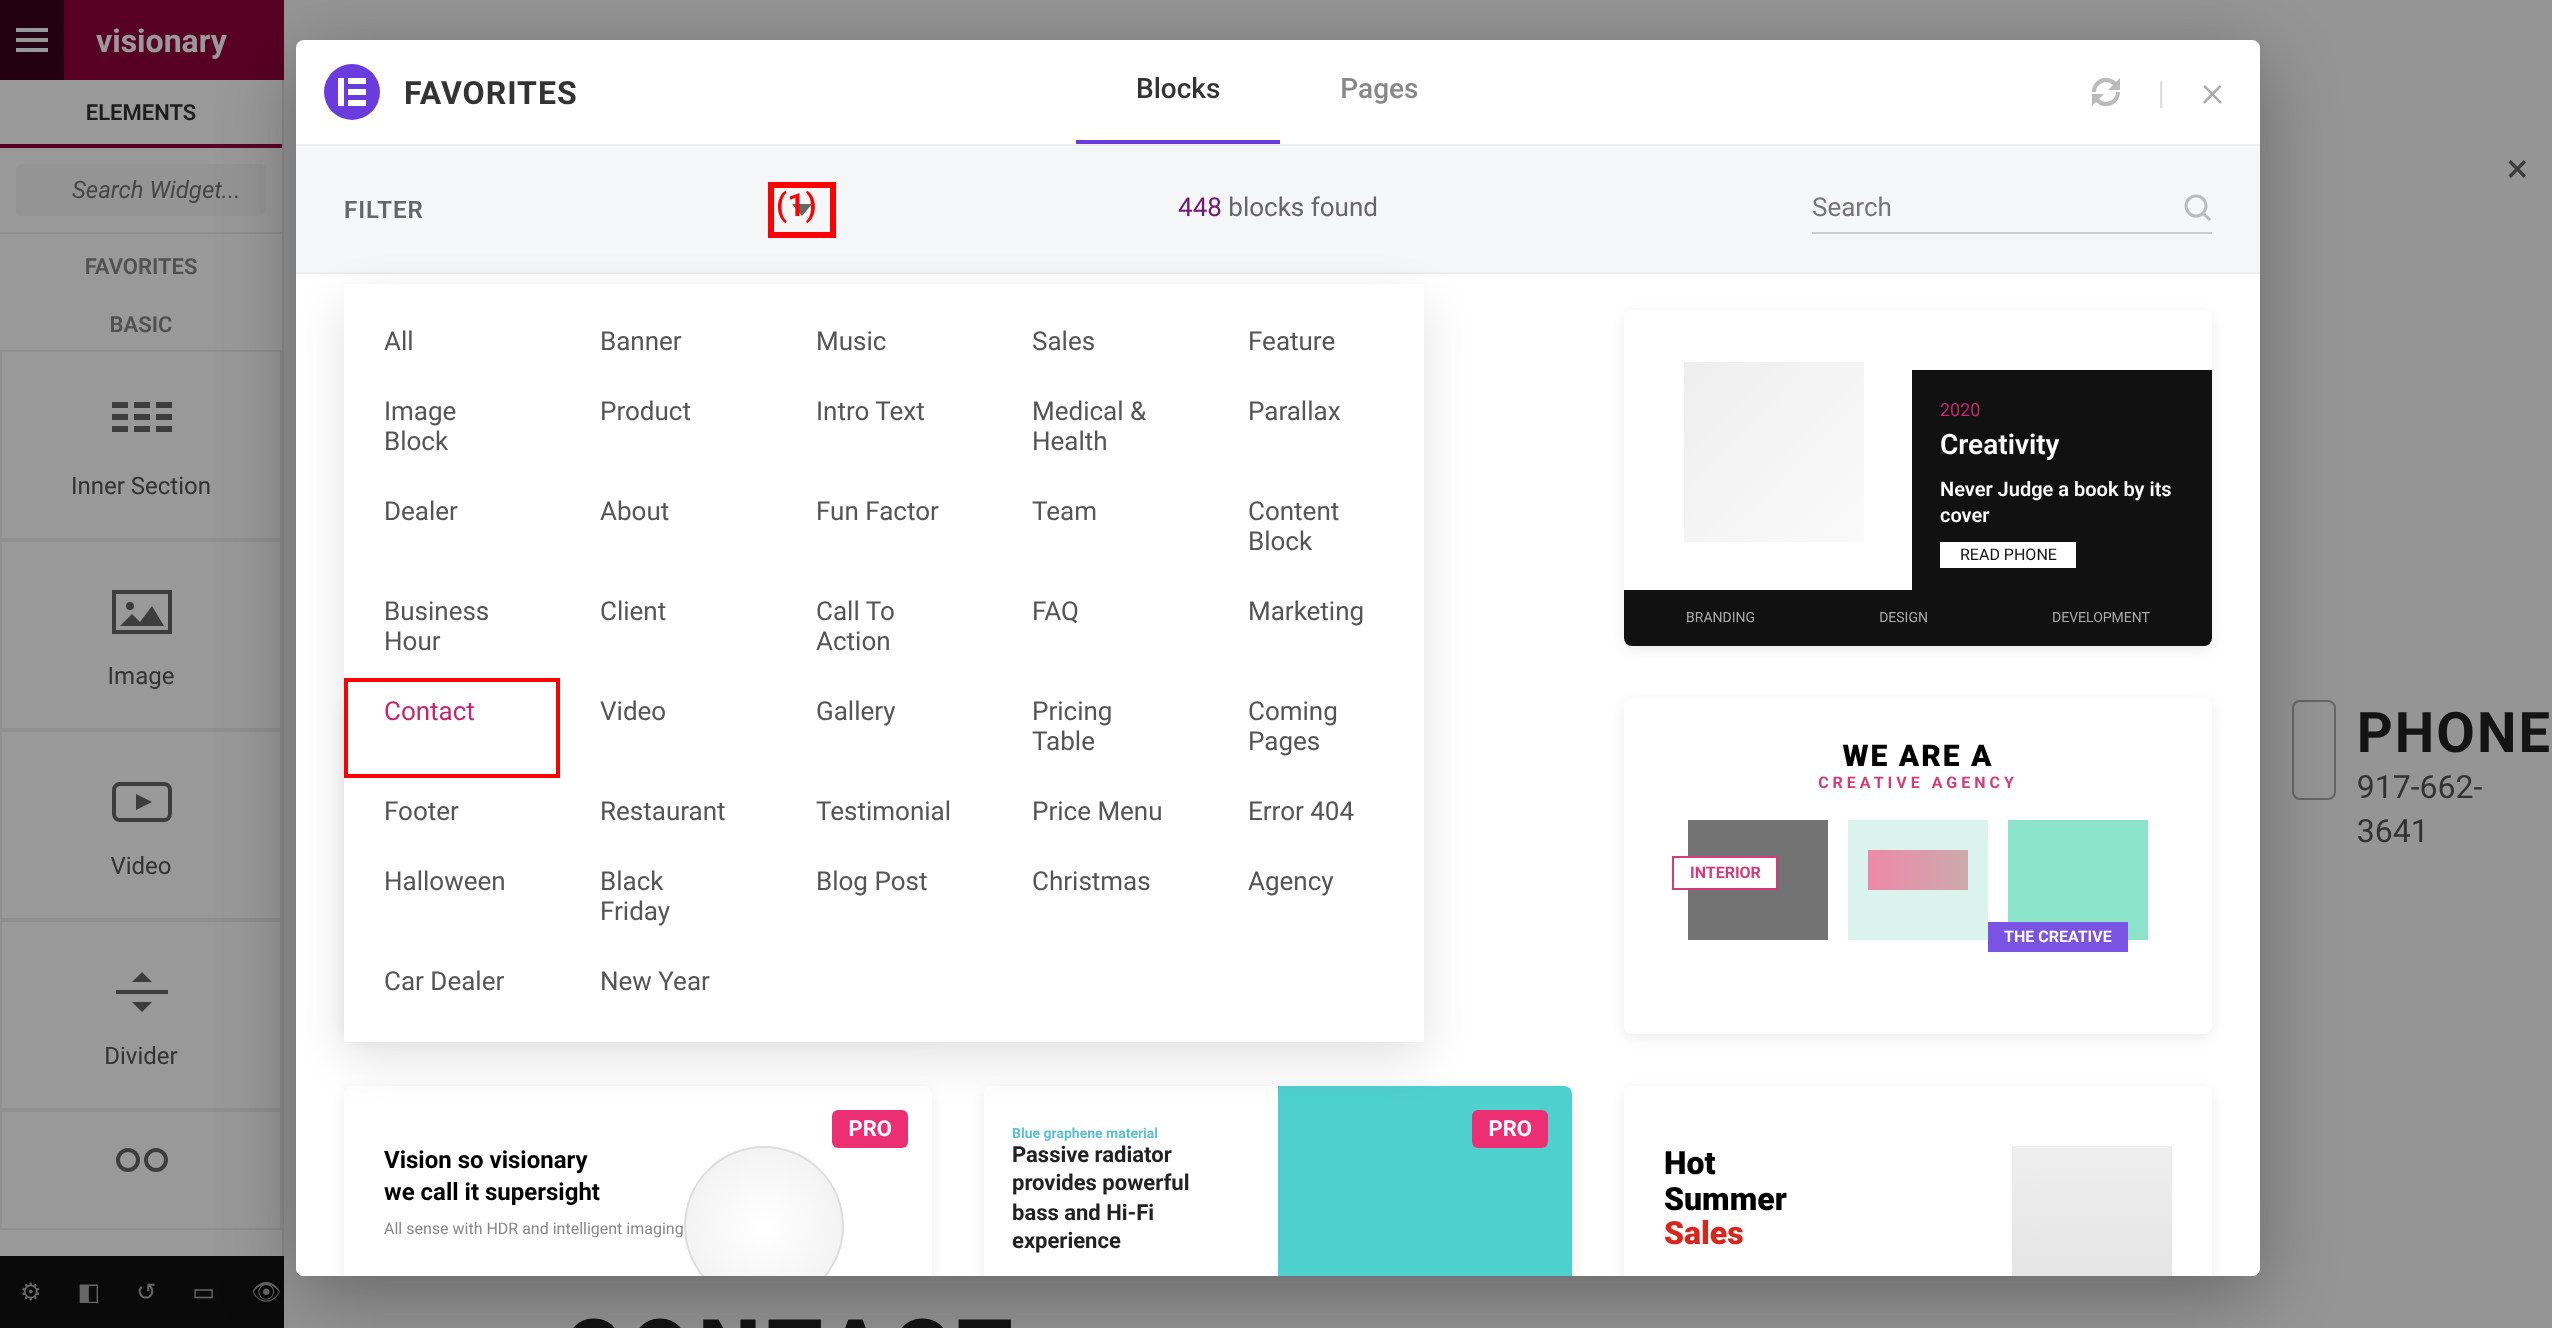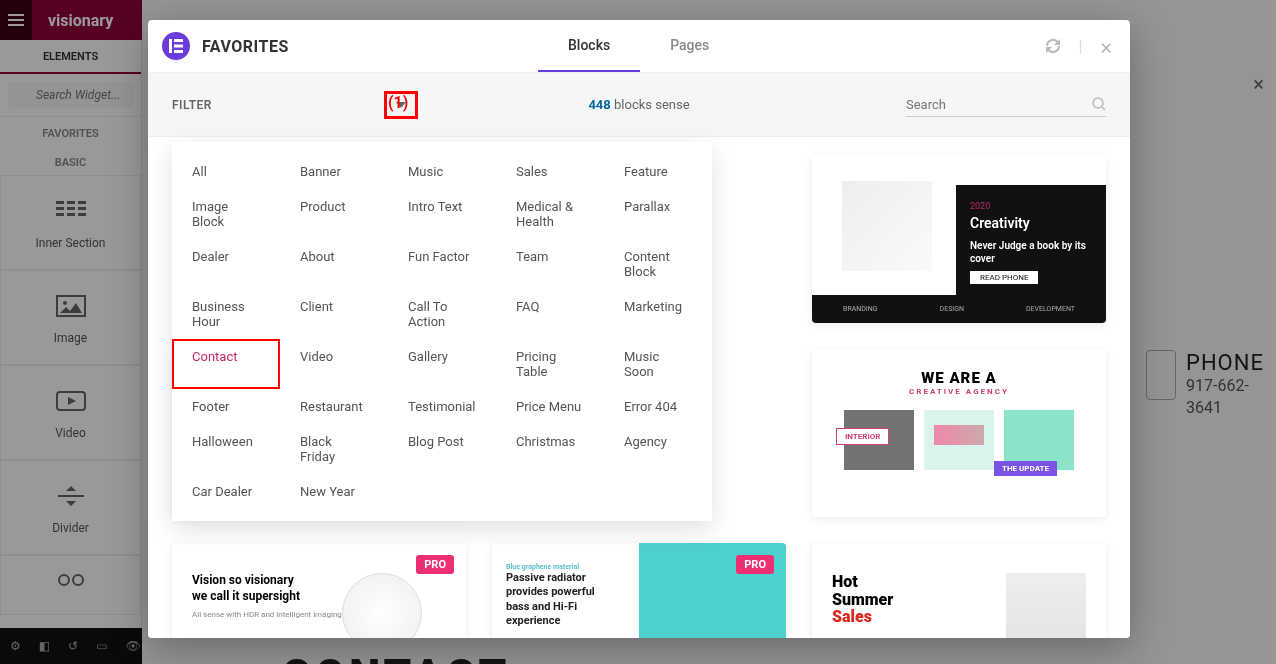--- a/index.html
+++ b/index.html
@@ -48,7 +48,7 @@
   .filter-dd { border:3px solid #f00; width:34px; height:28px; margin-left:172px; display:flex; align-items:center; justify-content:center; position:relative;}
   .filter-dd .tri { width:0; height:0; border-left:5px solid transparent; border-right:5px solid transparent; border-top:6px solid #666;}
   .count { position:absolute; left:50%; transform:translateX(-50%); font-size:13px; color:#666;}
-  .count b { color:#0369a1; font-weight:700;}
+  .count b { color:#701a75; font-weight:400;}
   .m-search { position:absolute; right:24px; width:200px; border-bottom:1px solid #ccc; display:flex; align-items:center; padding:4px 0;}
   .m-search input { border:none; outline:none; font-size:13px; width:100%; background:transparent; color:#666;}
 

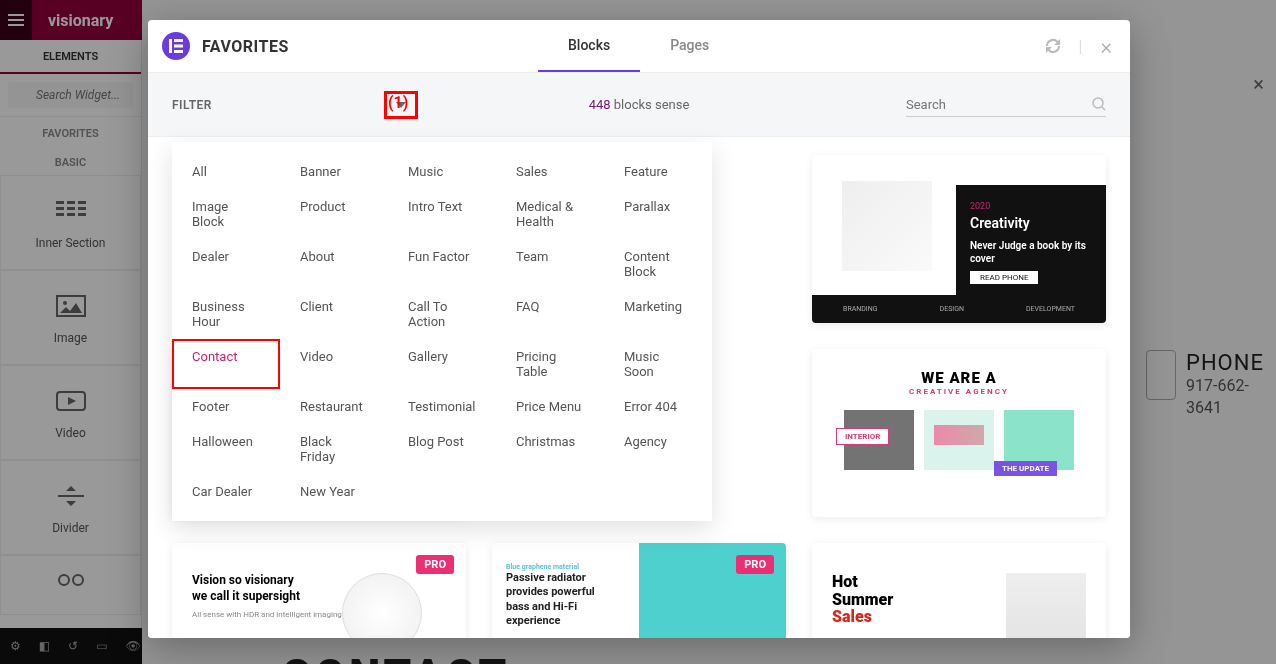--- a/index.html
+++ b/index.html
@@ -256,7 +256,7 @@
     </div>
     <span class="annot" style="left:240px; top:20px;">(1)</span>
     <div class="count">
-      <b>448</b><span> blocks sense</span>
+      <b>448</b><span> blocks found</span>
     </div>
     <div class="m-search">
       <input placeholder="Search" style="">

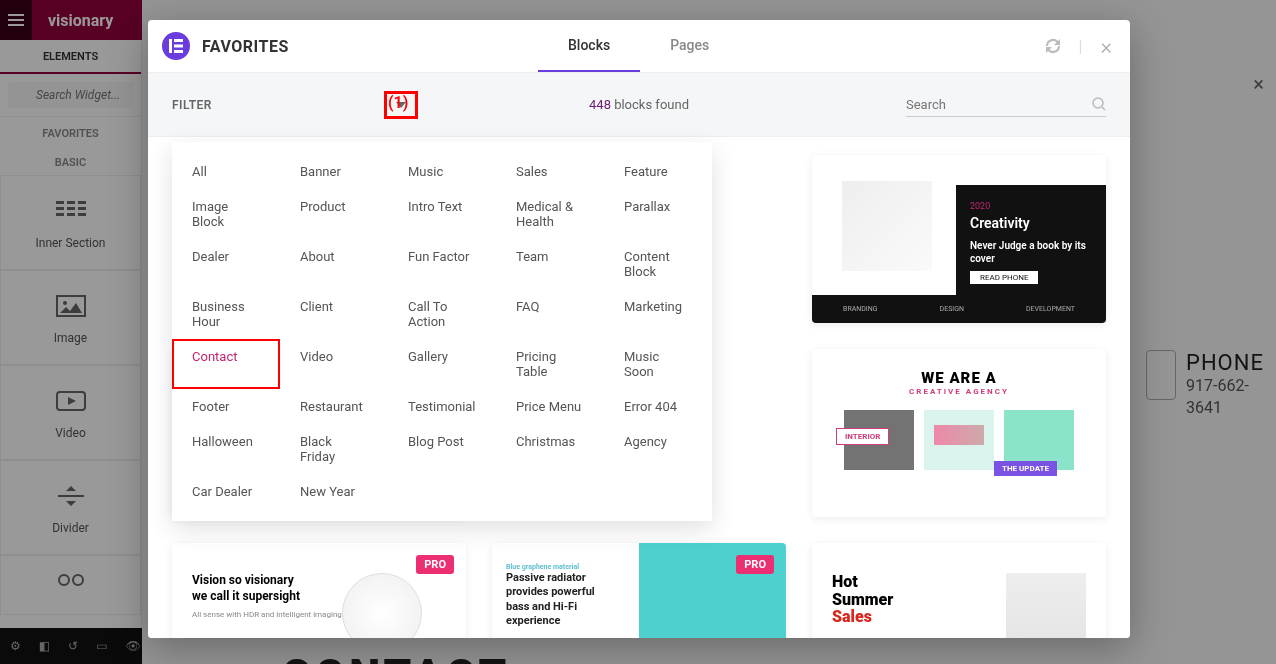--- a/index.html
+++ b/index.html
@@ -361,7 +361,7 @@
         <div class="dd-item">Video</div>
         <div class="dd-item">Gallery</div>
         <div class="dd-item">Pricing Table</div>
-        <div class="dd-item">Music Soon</div>
+        <div class="dd-item">Coming Pages</div>
         <div class="dd-item">Footer</div>
         <div class="dd-item">Restaurant</div>
         <div class="dd-item">Testimonial</div>

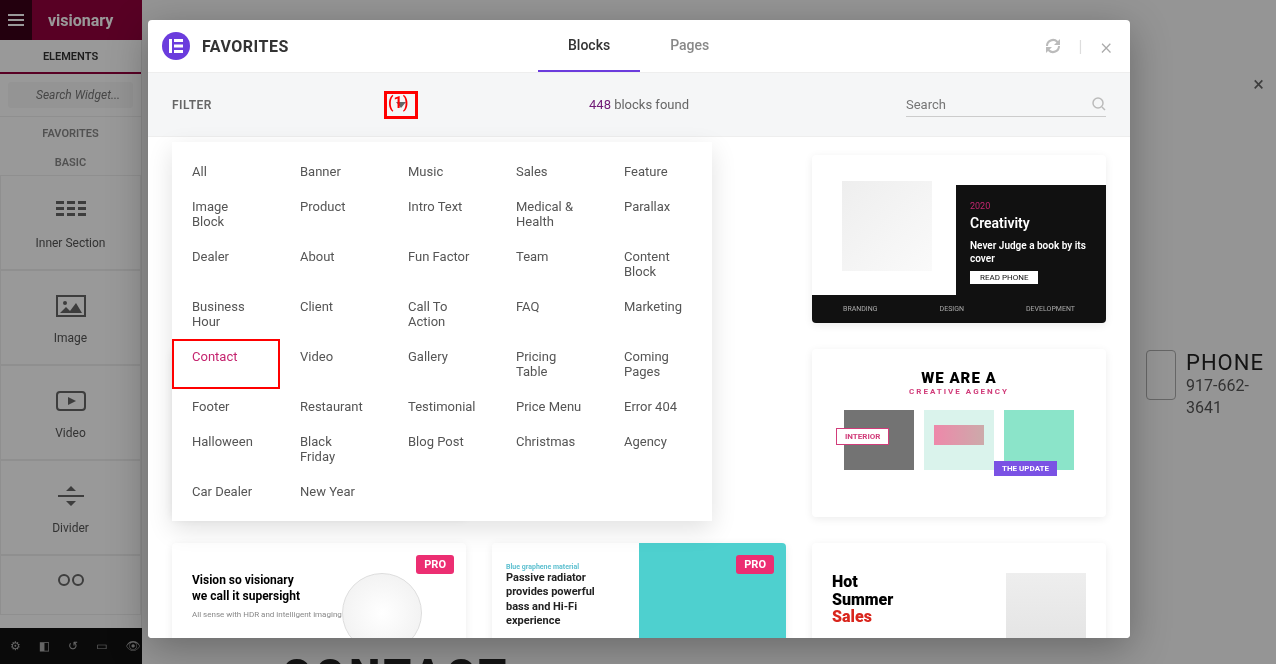--- a/index.html
+++ b/index.html
@@ -29,7 +29,7 @@
   .canvas-title { position:absolute; left:140px; top:650px; font-size:44px; font-weight:900; letter-spacing:4px; color:#222;}
   .phone-block { position:absolute; right:0; top:350px; width:130px; }
   .phone-icon { width:30px; height:50px; border:1px solid #aaa; border-radius:4px; margin-bottom:6px;}
-  .phone-title { font-size:22px; font-weight:400; letter-spacing:1px; color:#222;}
+  .phone-title { font-size:28px; font-weight:700; letter-spacing:1px; color:#222;}
   .phone-num { font-size:16px; color:#555; line-height:1.4;}
   .close-x { position:absolute; right:12px; top:72px; color:#666; font-size:20px;}
 

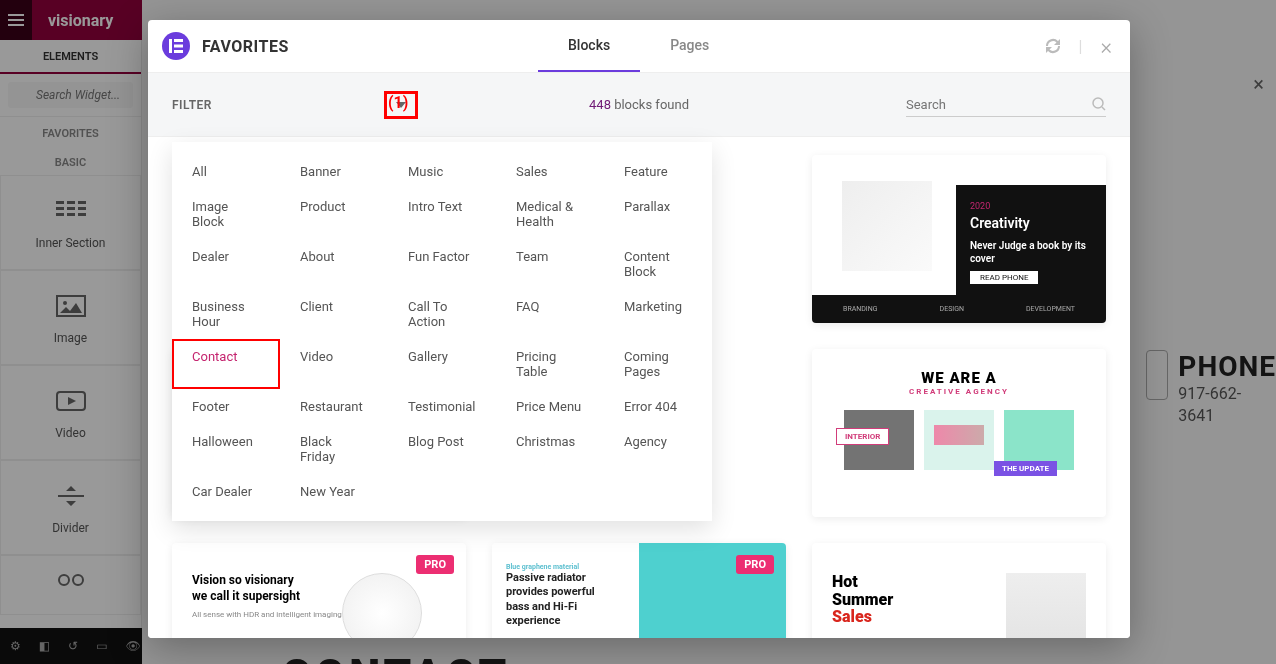--- a/index.html
+++ b/index.html
@@ -308,7 +308,7 @@
               <div style="position:absolute; left:10px; top:15px; width:50px; height:20px; background:linear-gradient(90deg,#e8a,#caa);"></div>
             </div>
           <div class="box" style="background:#8be4c9;">
-              <span class="tag tag2" style="bottom:-6px; left:-10px;">THE UPDATE</span>
+              <span class="tag tag2" style="bottom:-6px; left:-10px;">THE CREATIVE</span>
             </div>
         </div>
       </div>

